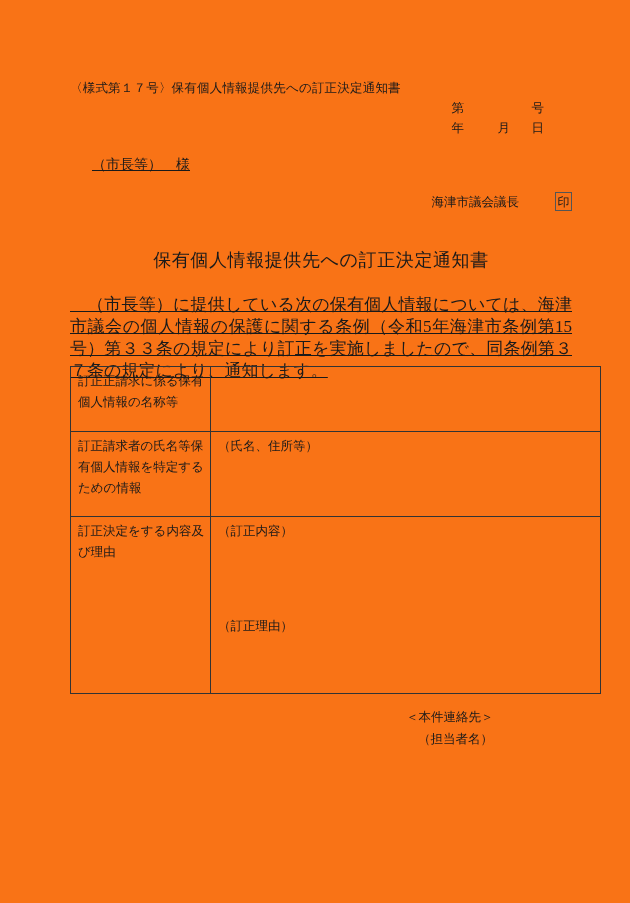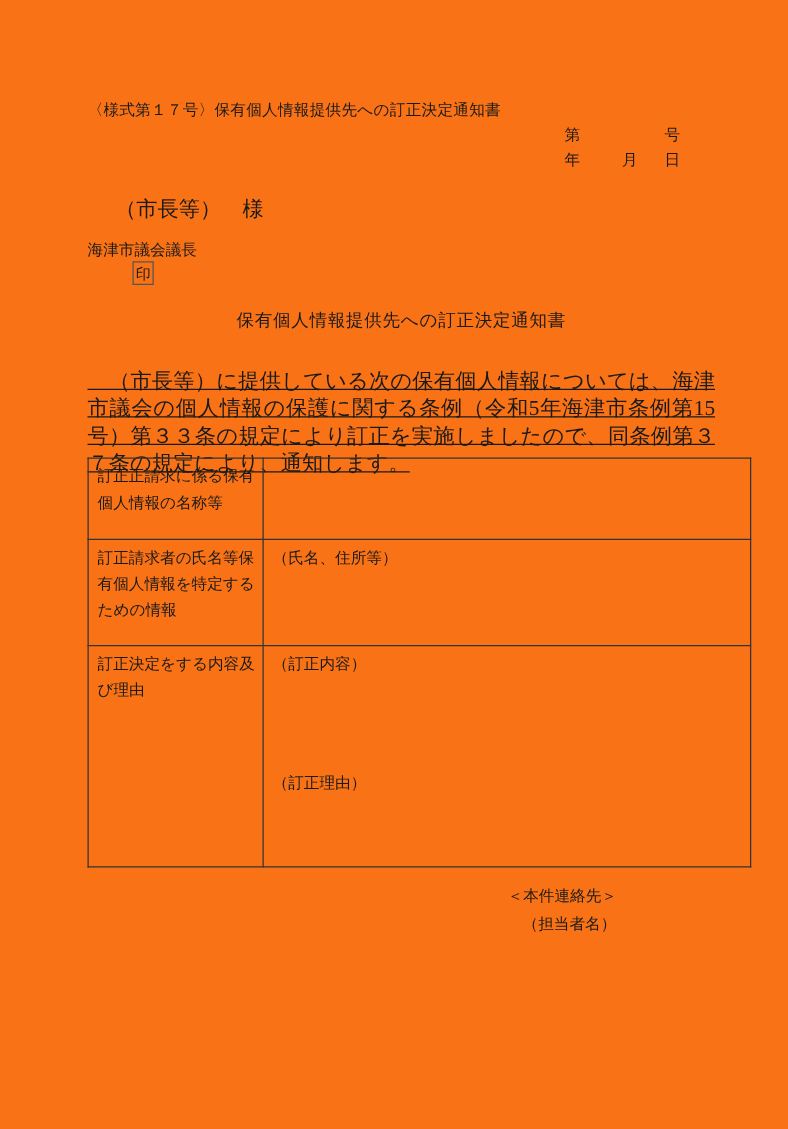--- a/index.html
+++ b/index.html
@@ -57,8 +57,9 @@
     position: absolute;
     left: 22px;
     top: 156px;
-    font-size: 17px;
+    font-size: 14px;
     white-space: pre;
+    text-decoration: underline;
   }
 
   .issuer-line {

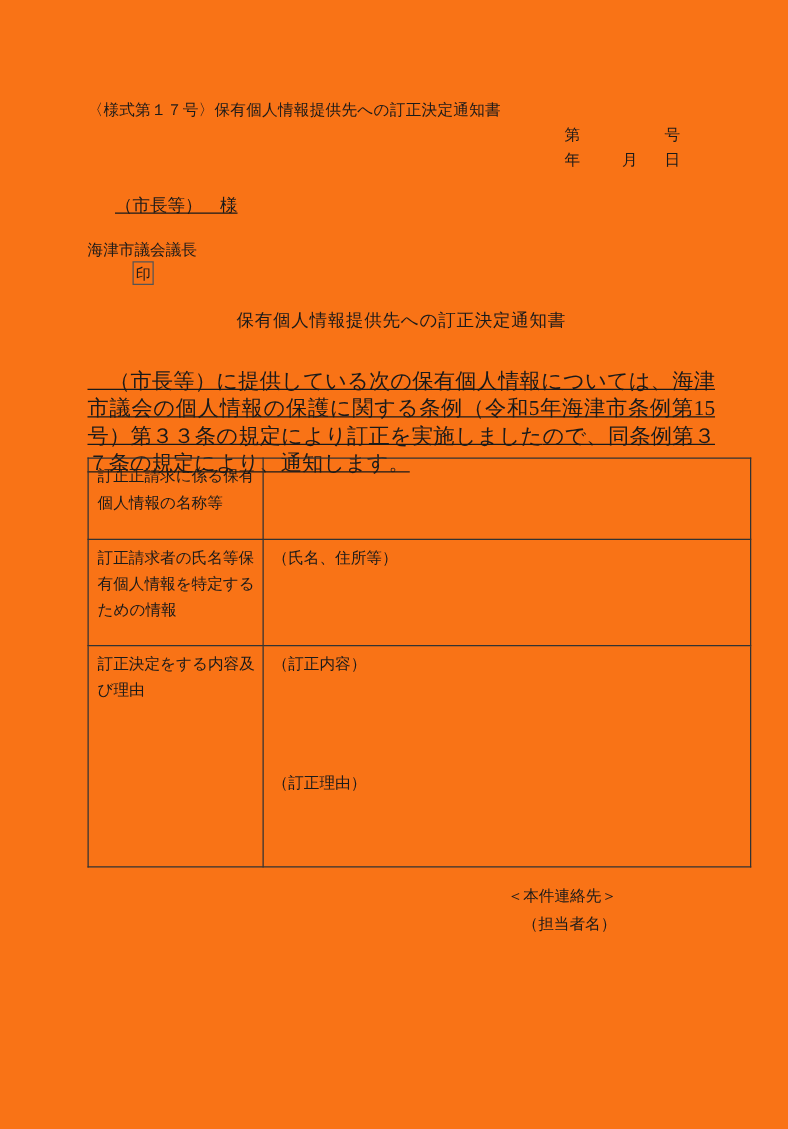--- a/index.html
+++ b/index.html
@@ -69,9 +69,8 @@
     width: 502px;
     font-size: 12.5px;
     display: flex;
-    align-items: flex-start;
+    align-items: flex-end;
     justify-content: flex-end;
-    flex-direction: column;
   }
   .issuer-name { white-space: nowrap; }
   .seal-box {

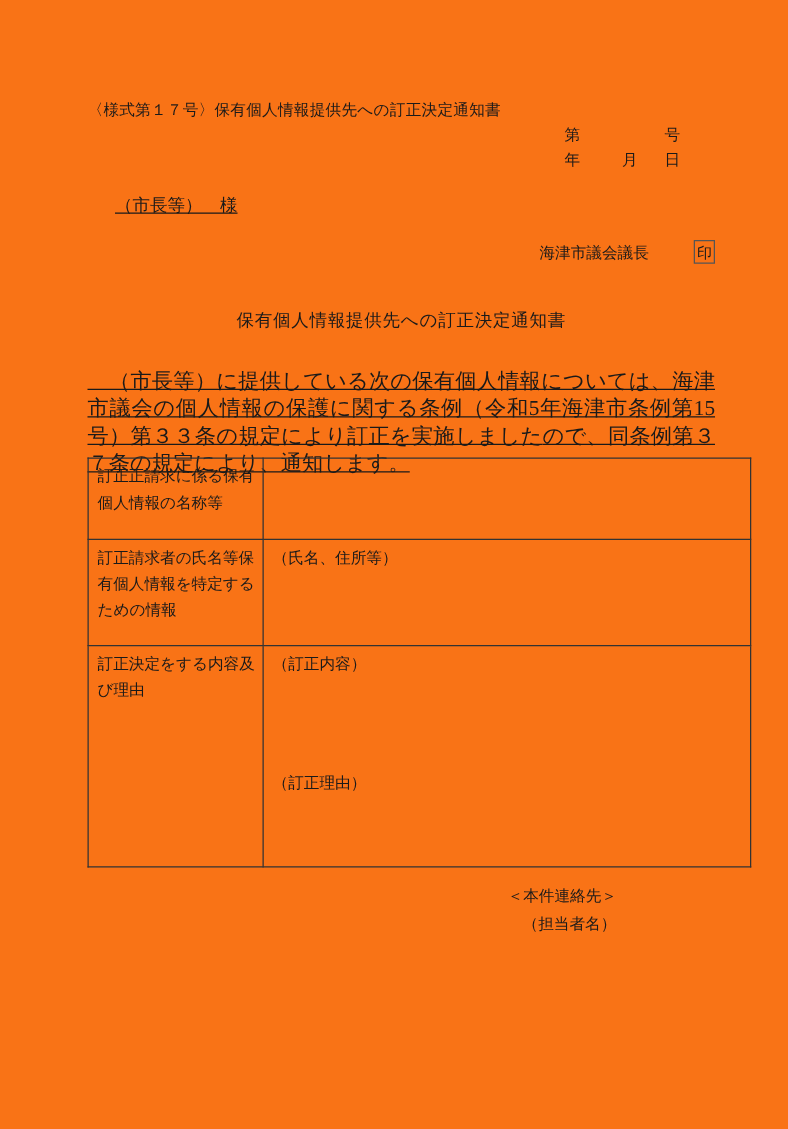--- a/index.html
+++ b/index.html
@@ -91,7 +91,7 @@
     top: 248px;
     width: 502px;
     text-align: center;
-    font-size: 14px;
+    font-size: 18px;
     letter-spacing: 0.6px;
   }
 

